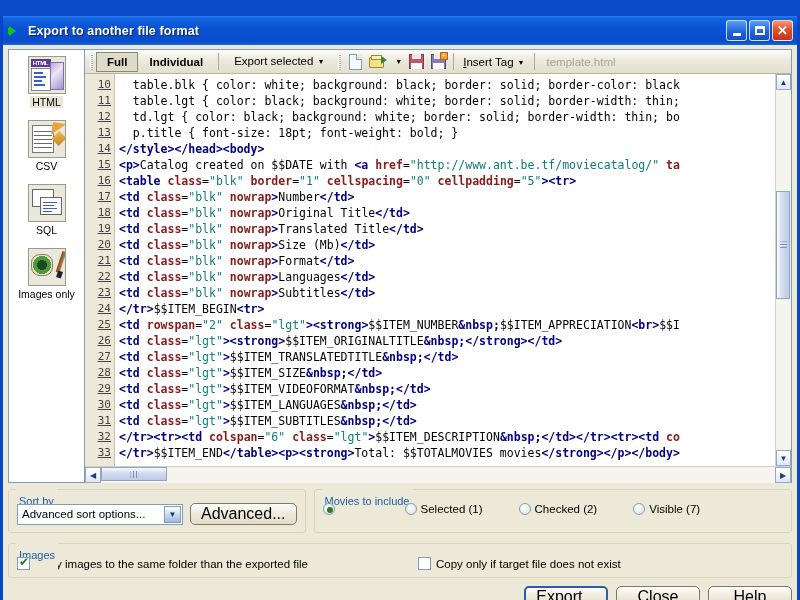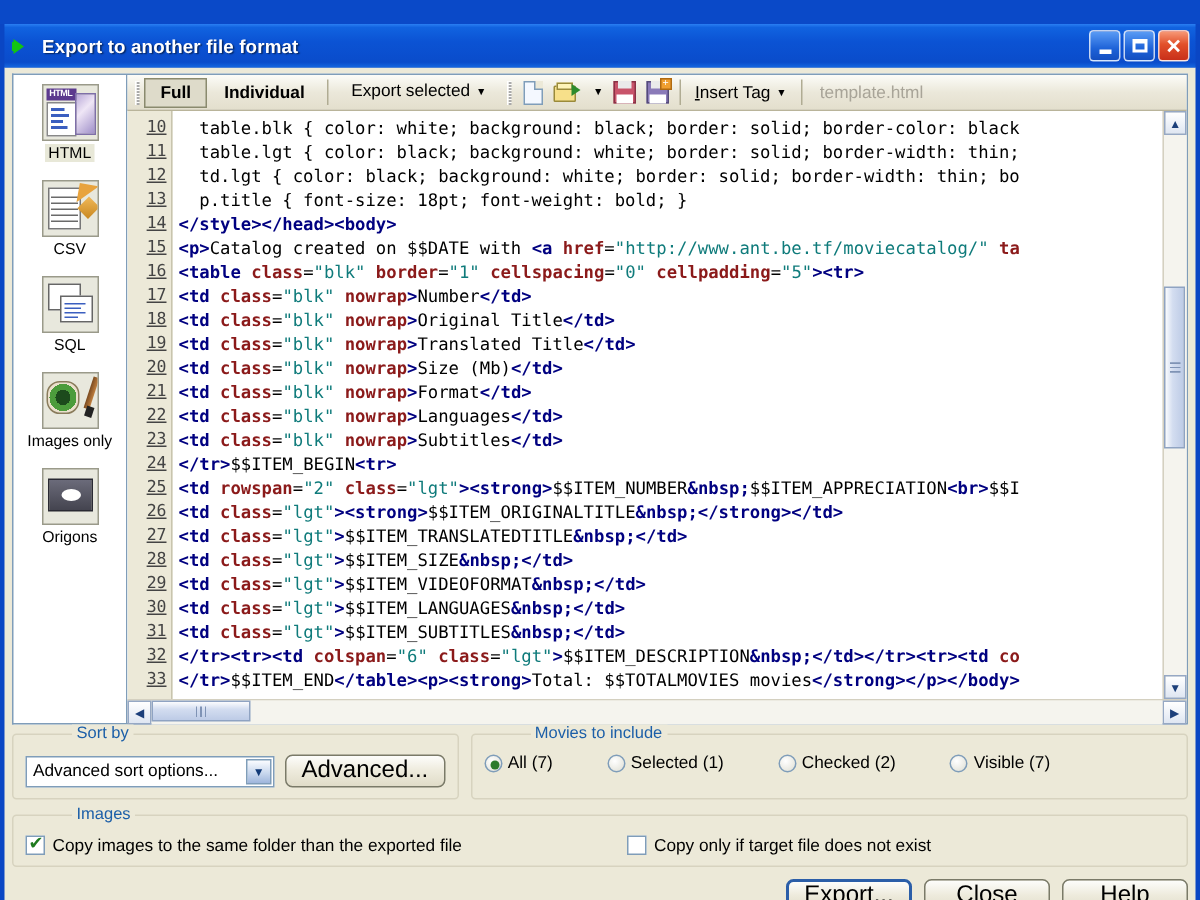--- a/index.html
+++ b/index.html
@@ -338,13 +338,6 @@
           <div class="side-label">Images only</div>
         </div>
 
-        <div class="side-item">
-          <div class="side-ico ic-org">
-            <div class="box"></div>
-              <div class="disc"></div>
-          </div>
-          <div class="side-label">Origons</div>
-        </div>
 
       </div>
 

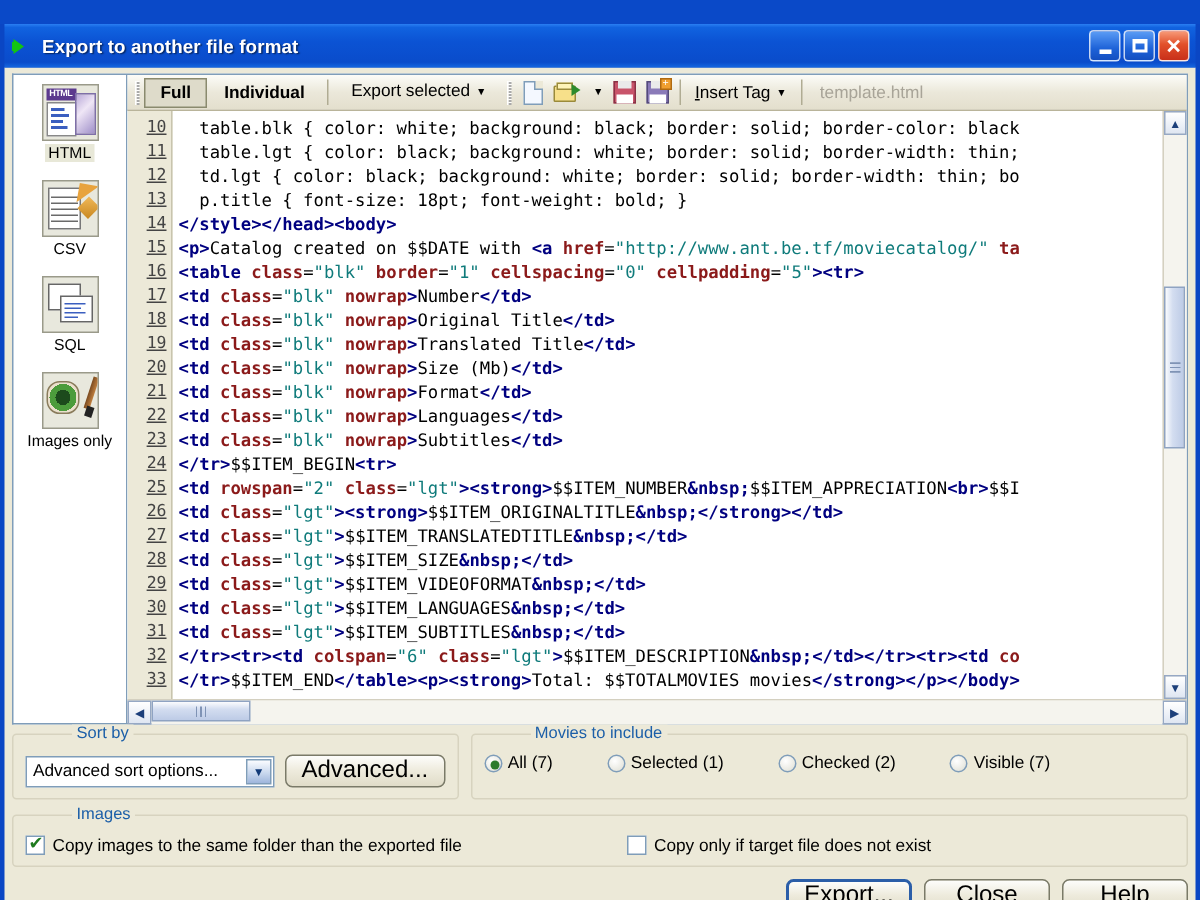--- a/index.html
+++ b/index.html
@@ -210,7 +210,7 @@
   .gb { border:1px solid #d7d3bf; border-radius:3px; position:relative; padding:13px 8px 7px 8px; }
   .gb > .gb-title {
     position:absolute; top:-7px; left:7px; background:#ece9d8;
-    padding:0 3px; color:#1c5fa8; font-size:11px;margin-left:32px;
+    padding:12px 3px; color:#1c5fa8; font-size:11px;
   }
   .gb-sort { flex:0 0 276px; display:flex; align-items:center; gap:7px; }
   .gb-movies { flex:1; display:flex; align-items:flex-start; gap:8px; }

